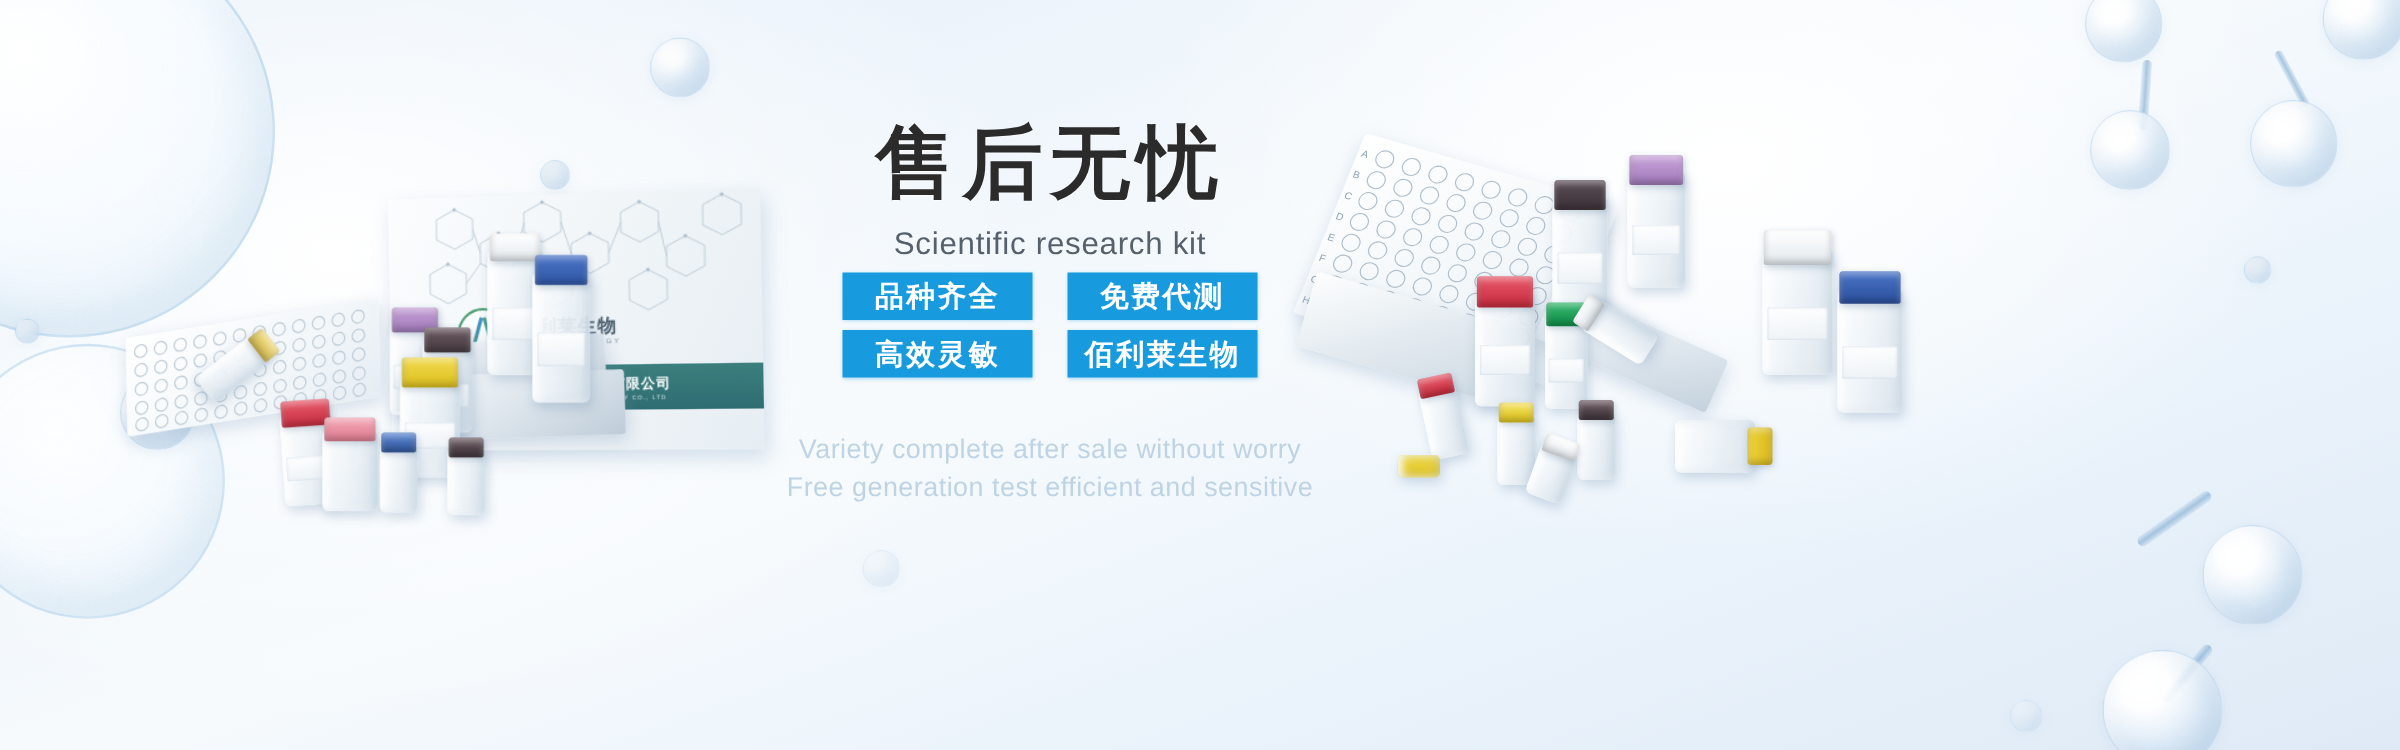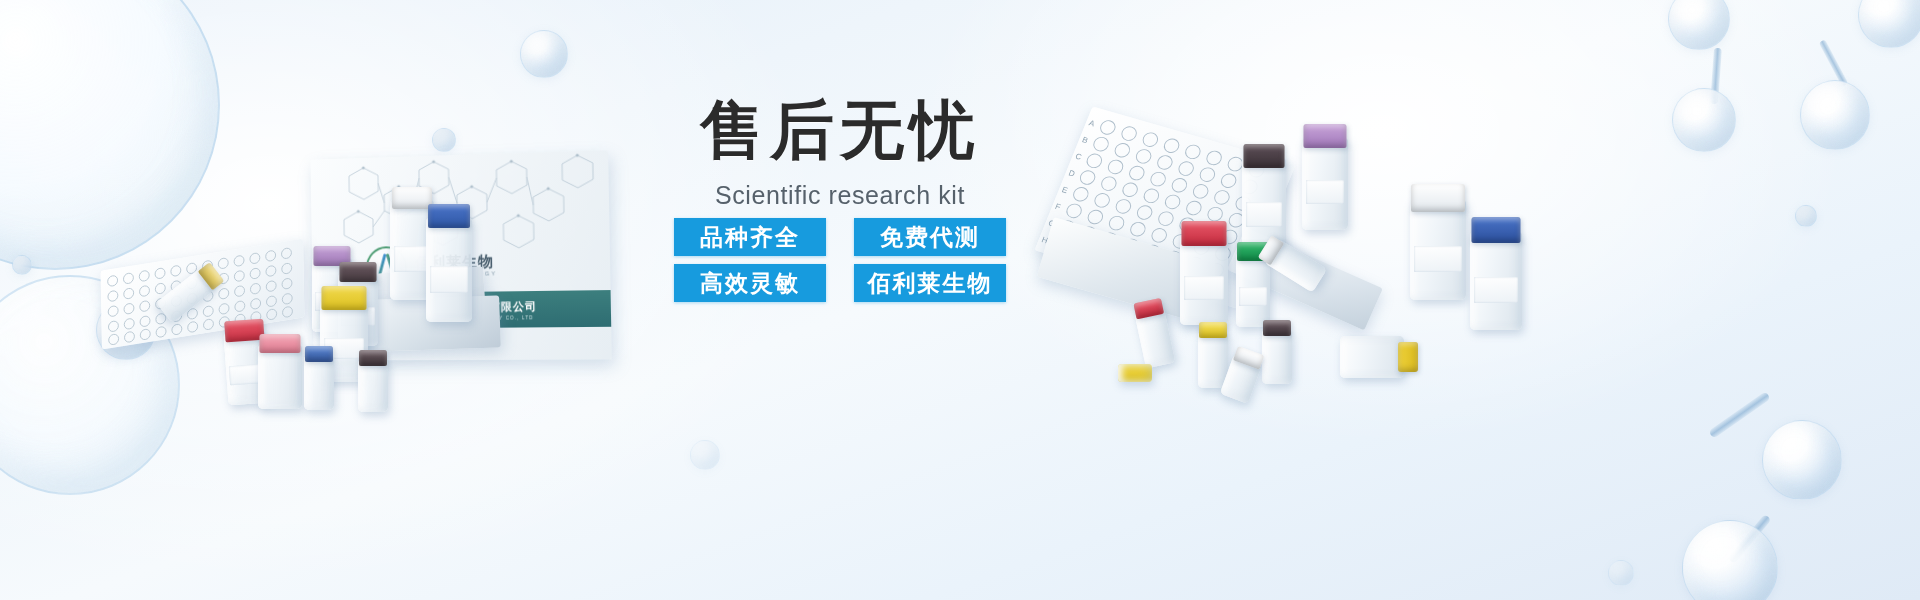--- a/index.html
+++ b/index.html
@@ -483,6 +483,10 @@
       <div class="tag">佰利莱生物</div>
     </div>
 
+    <div class="enlines">
+      <div>Variety complete after sale without worry</div>
+      <div>Free generation test efficient and sensitive</div>
+    </div>
   </div>
 
 </div>

